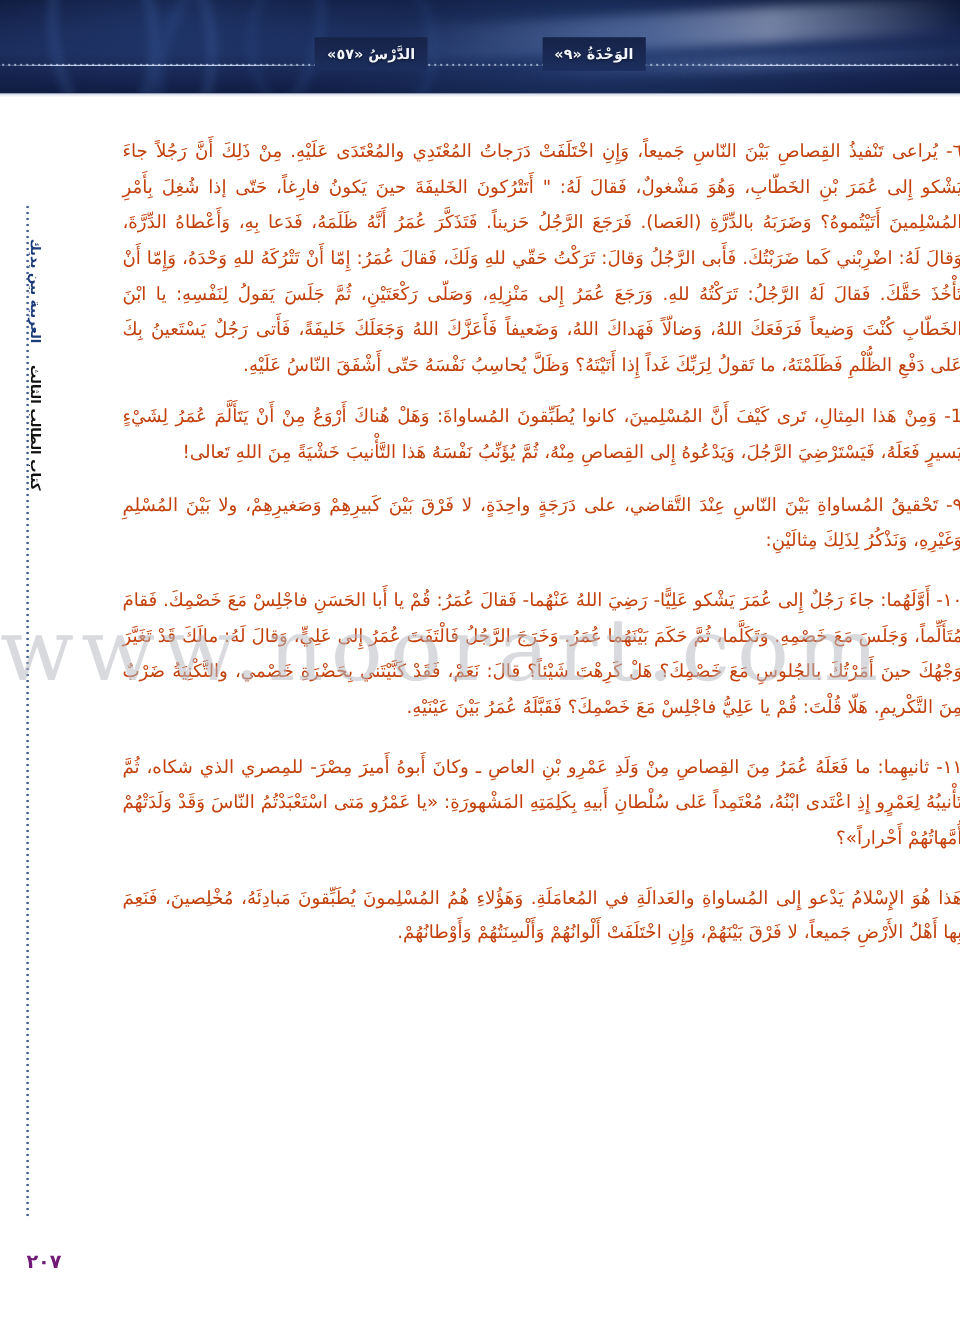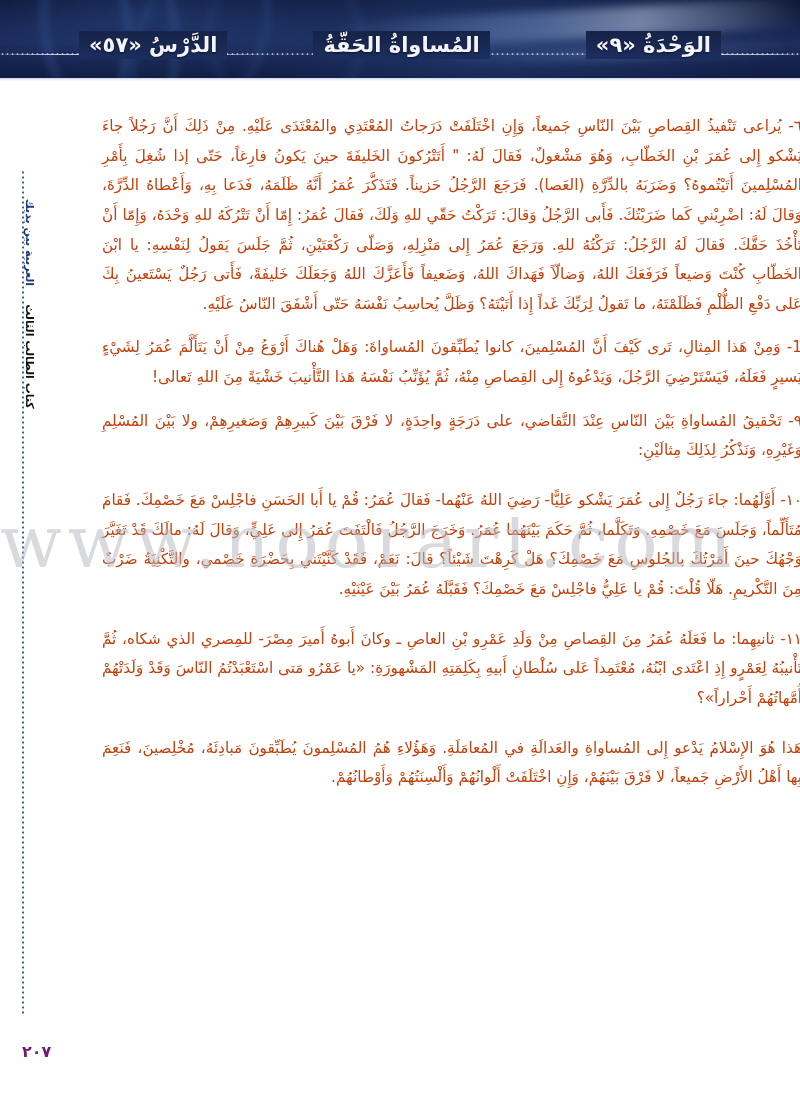--- a/index.html
+++ b/index.html
@@ -99,7 +99,7 @@
   }
   .hdr-item {
     color: #f2f5fc;
-    font-size: 21px;
+    font-size: 12px;
     font-weight: 700;
     letter-spacing: 0.2px;
     white-space: nowrap;

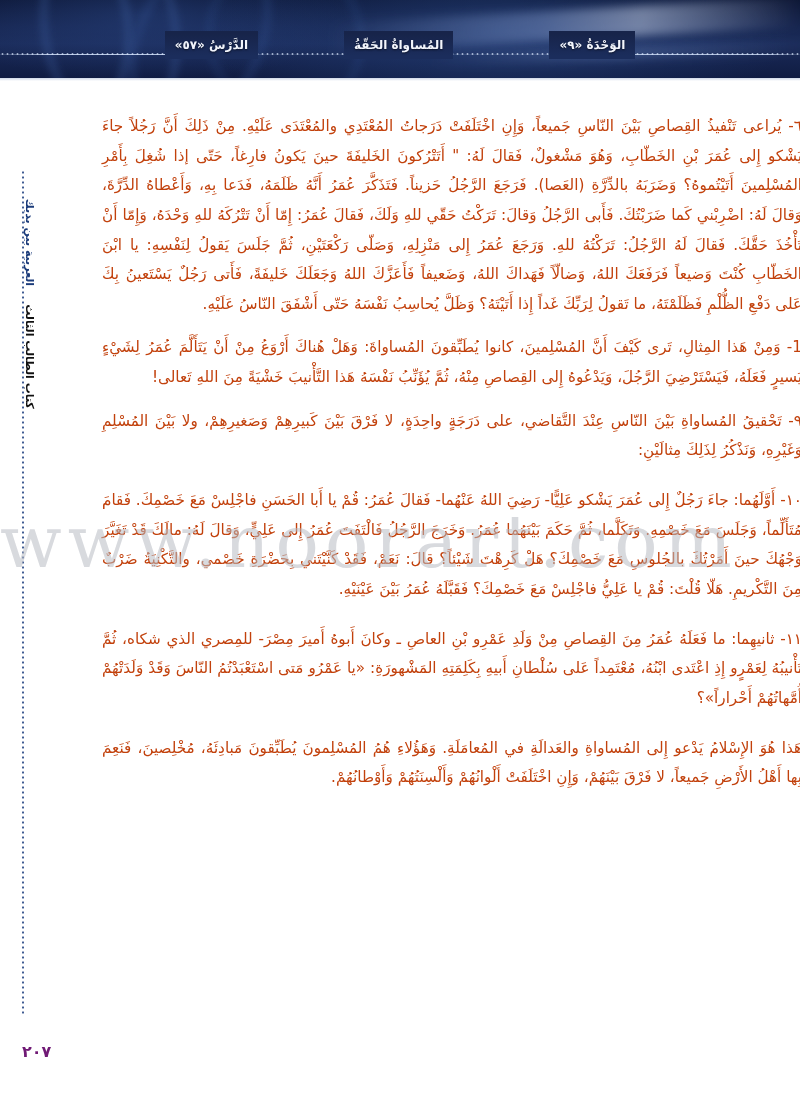--- a/index.html
+++ b/index.html
@@ -219,7 +219,6 @@
 
   <div class="header-text">
     <span class="hdr-item hdr-unit">الوَحْدَةُ «٩»</span>
-    <span class="hdr-item hdr-title">المُساواةُ الحَقّةُ</span>
     <span class="hdr-item hdr-lesson">الدَّرْسُ «٥٧»</span>
   </div>
 </div>

